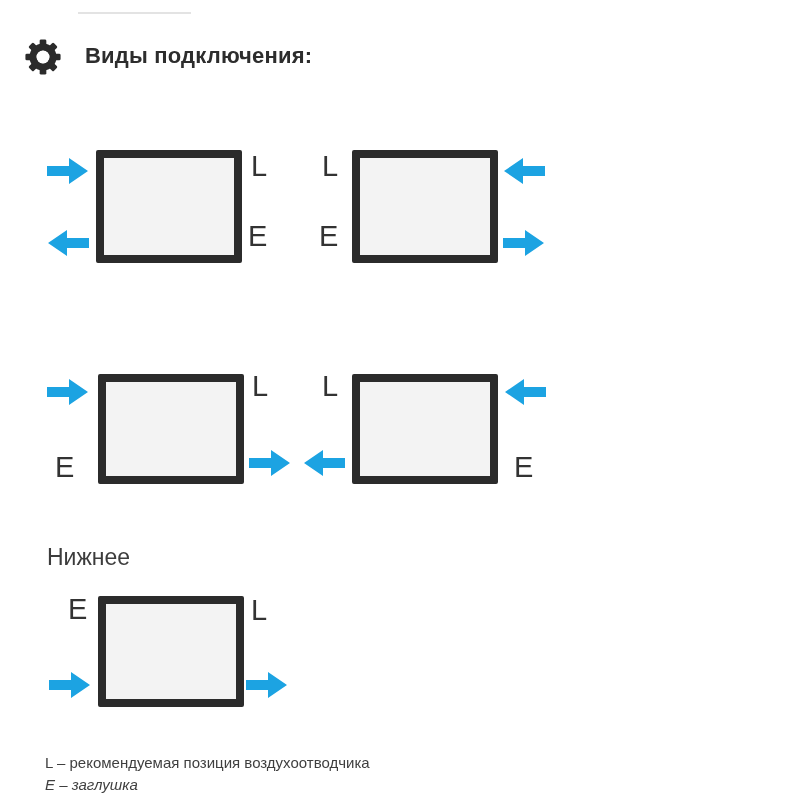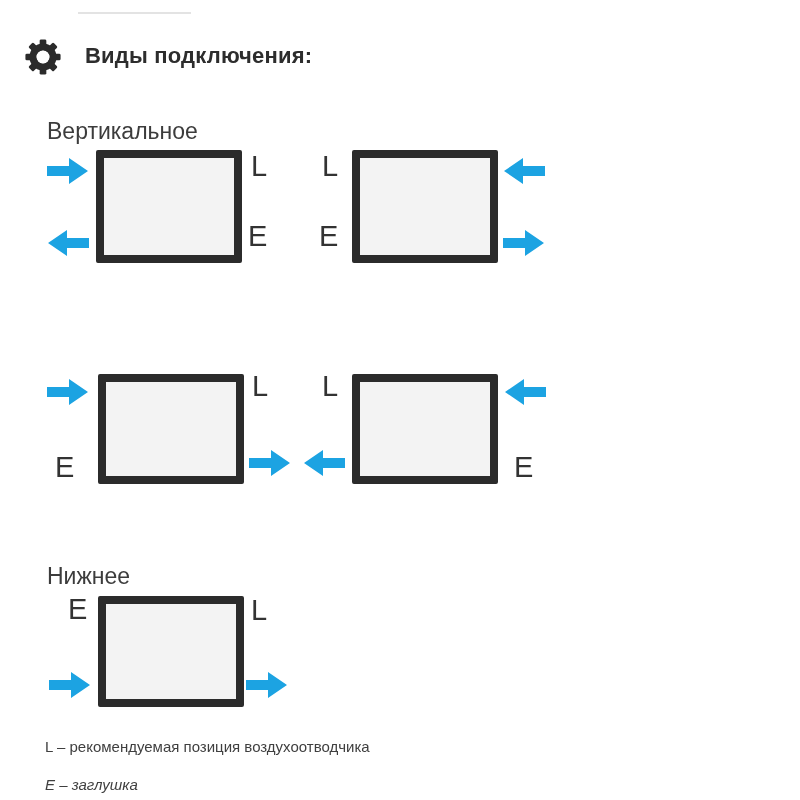--- a/index.html
+++ b/index.html
@@ -121,7 +121,6 @@
   </span>
   <h1 class="hdr-title" style="margin:0;">Виды подключения:</h1>
 
-  <div class="heading h-s1">Вертикальное</div>
 
   <span class="arrow a-1a-in">
     <svg viewBox="0 0 42 28">

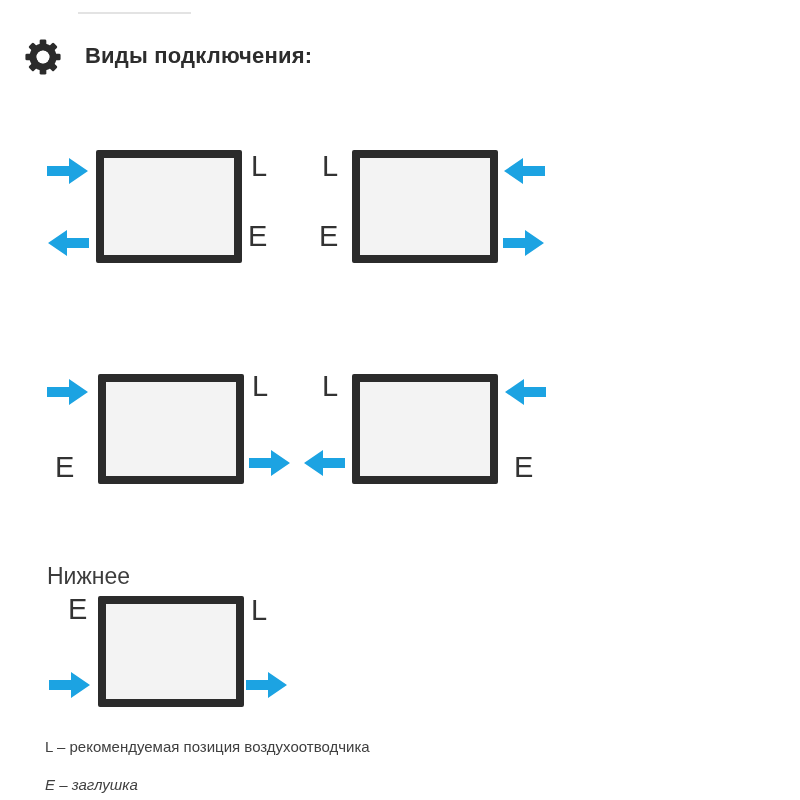--- a/index.html
+++ b/index.html
@@ -44,7 +44,7 @@
   }
   .h-s1 { left: 47px; top: 108px; }
   .h-s2 { left: 47px; top: 330px; }
-  .h-s3 { left: 47px; top: 553px; }
+  .h-s3 { left: 47px; top: 534px; }
   
   .radiator {
     position: absolute;

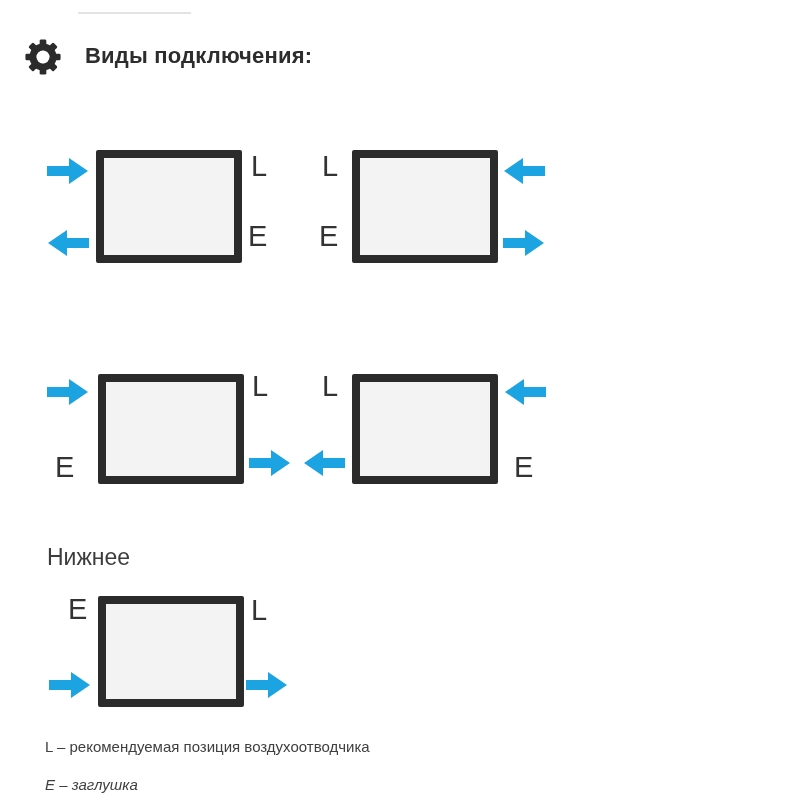--- a/index.html
+++ b/index.html
@@ -93,7 +93,7 @@
     position: absolute;
     font-size: 15px; color: #3f3f3f; line-height: 1.2;
   }
-  .lg-1 { left: 45px; top: 726px; }
+  .lg-1 { left: 45px; top: 742px; }
   .lg-2 { left: 45px; top: 764px; font-style: italic; }
 </style>
 </head>

